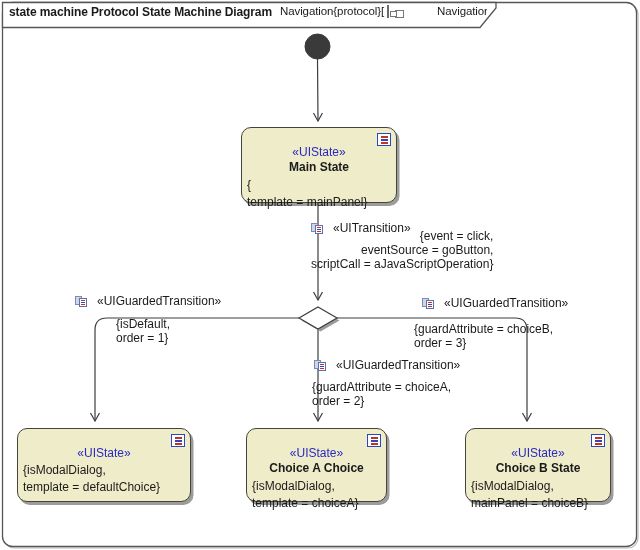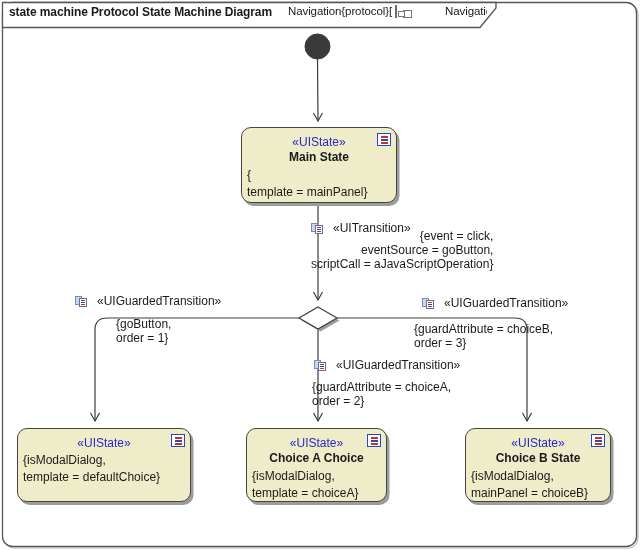--- a/index.html
+++ b/index.html
@@ -16,7 +16,7 @@
     font-size:11.5px;letter-spacing:-0.1px;
   }
   .frame-title .t-bold{font-weight:bold;font-size:12px;}
-  .frame-title .t-ctx{margin-left:16px;}
+  .frame-title .t-ctx{margin-left:8px;}
   .frame-title .t-link{margin-left:10px;padding-left:36px;}
   .dgm-icon{
     display:inline-block;width:15px;height:13px;margin:0 2px 0 3px;

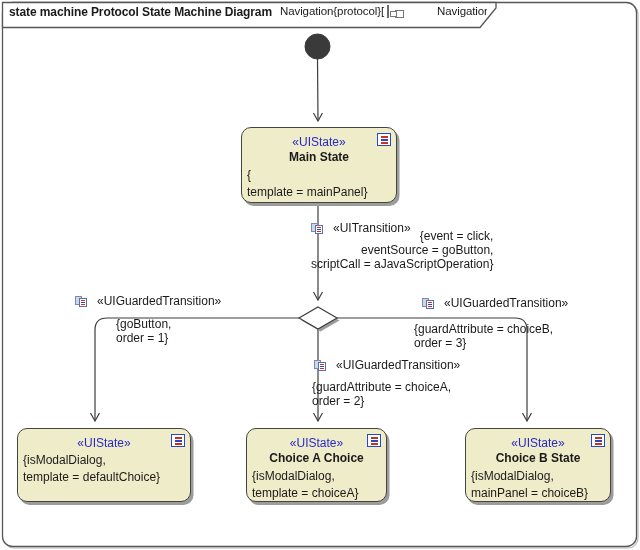--- a/index.html
+++ b/index.html
@@ -35,7 +35,7 @@
     box-shadow:2.5px 3px 0 #9c9c9c;
     font-size:12px;
   }
-  .state .stereo{color:#2929c6;text-align:center;padding-top:7px;line-height:14px;}
+  .state .stereo{color:#2929c6;text-align:center;padding-top:17px;line-height:14px;}
   .state .sname{font-weight:bold;text-align:center;line-height:16px;}
   .state .props{margin-top:2px;padding:0 0 0 5px;line-height:17px;}
   .cicon{

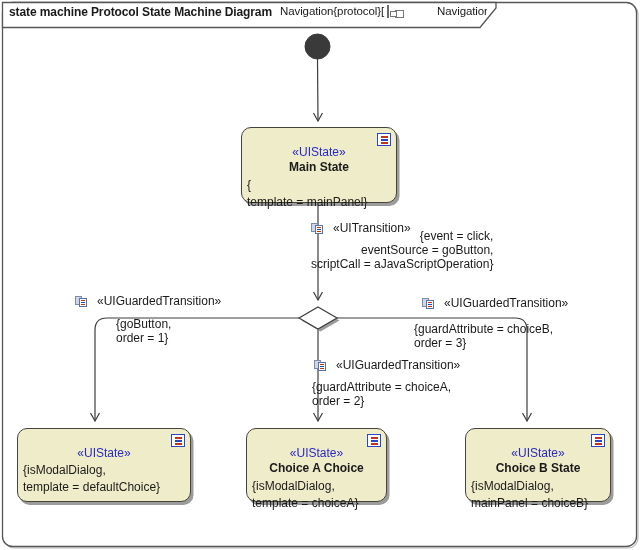--- a/index.html
+++ b/index.html
@@ -187,7 +187,7 @@
   </div>
 </div>
 <div class="tprops" style="left:116px;top:317px;">
-  <div>{goButton,</div>
+  <div>{isDefault,</div>
   <div>order = 1}</div>
 </div>
 

